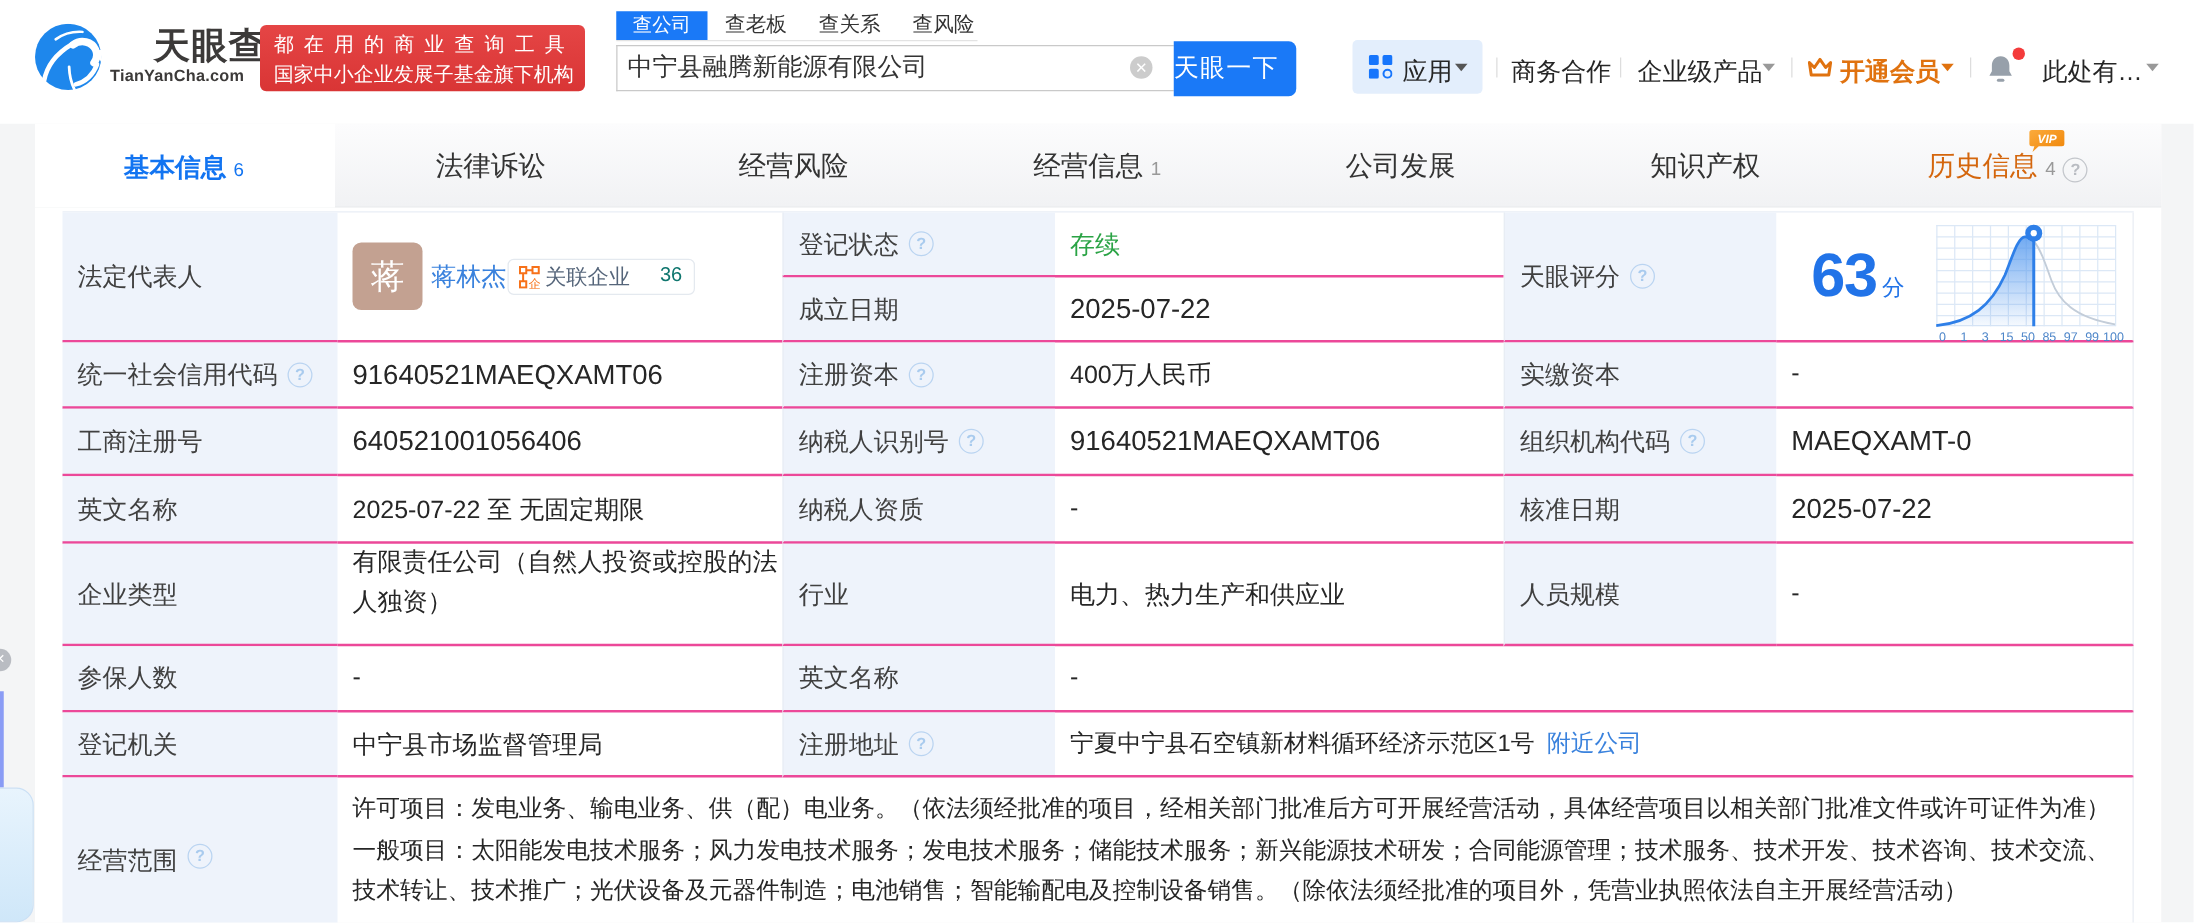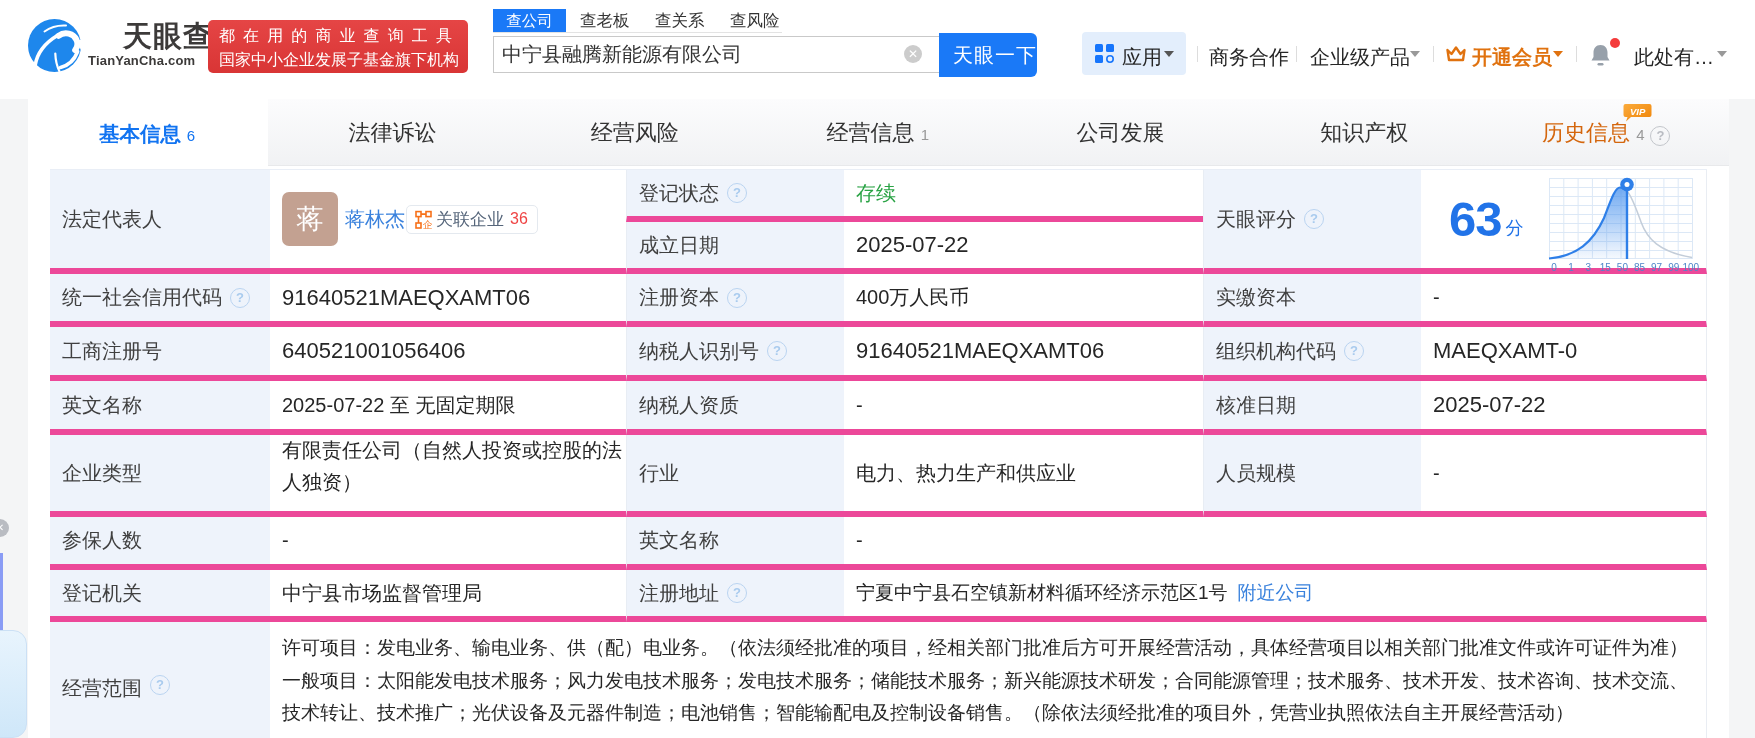--- a/index.html
+++ b/index.html
@@ -22,7 +22,7 @@
 
 #sinput { left:493px; top:36px; width:446px; height:37px; border:1px solid #c9c9c9; border-right:none; background:#fff; font-size:20px; color:#333; line-height:35px; padding-left:8px; }
 #sclear { left:904px; top:45px; width:18px; height:18px; border-radius:50%; background:#ccc; color:#fff; text-align:center; line-height:18px; font-size:12px; }
-#sbtn { left:939px; top:33px; width:98px; height:44px; background:#1a79f7; border-radius:0 6px 6px 0; color:#fff; font-size:20px; text-align:right; line-height:44px; letter-spacing:1px; }
+#sbtn { left:939px; top:33px; width:98px; height:44px; background:#1a79f7; border-radius:0 6px 6px 0; color:#fff; font-size:20px; text-align:left; line-height:44px; letter-spacing:1px; }
 
 #appbox { left:1082px; top:32px; width:104px; height:43px; background:#e3eefc; border-radius:4px; }
 .nav { font-size:20px; color:#262626; top:44px; }

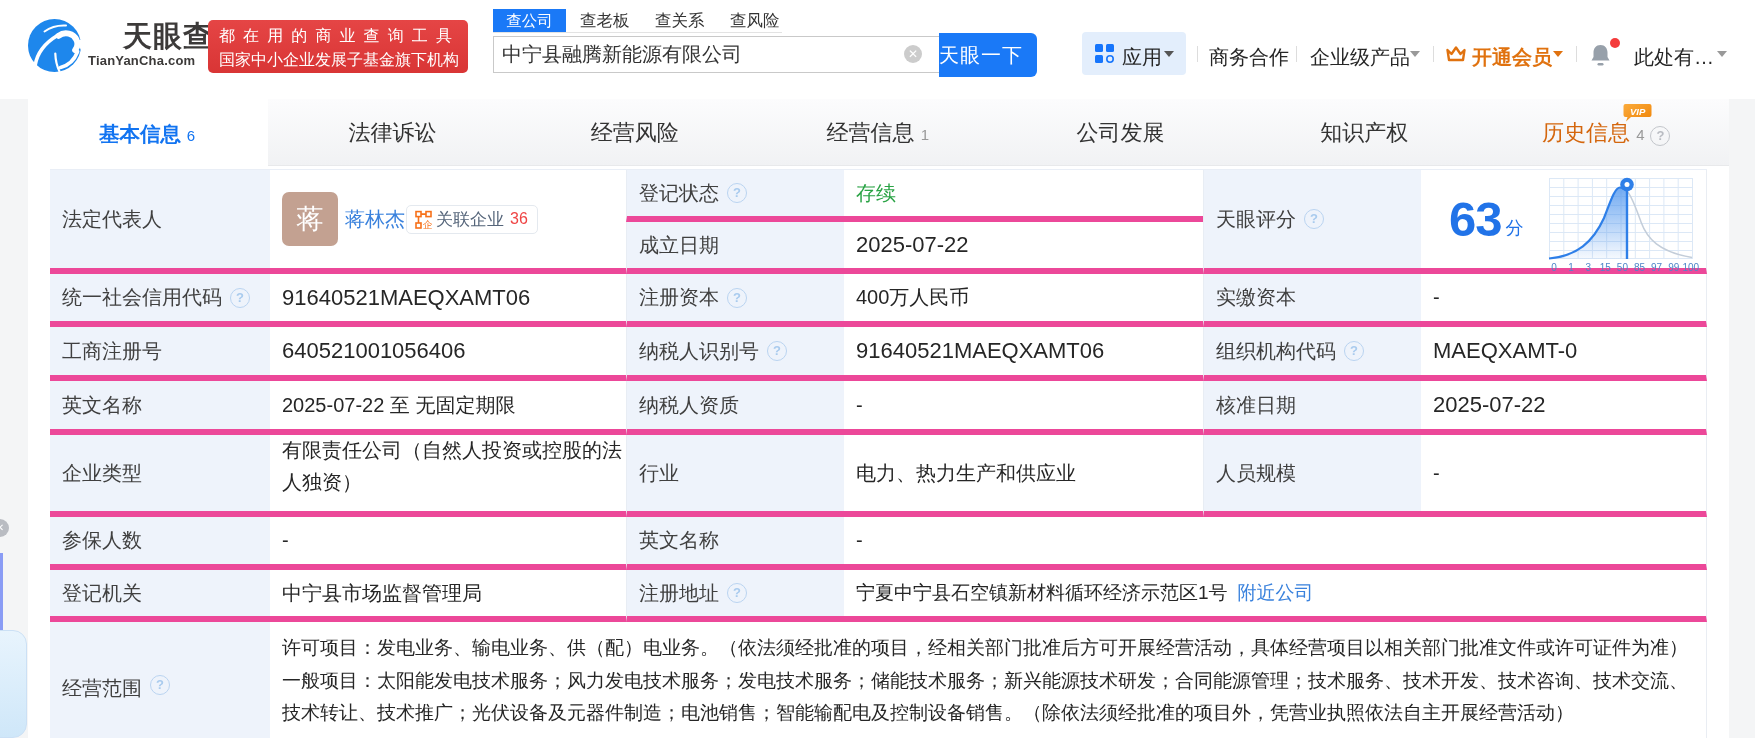--- a/index.html
+++ b/index.html
@@ -35,7 +35,7 @@
 .cnt { font-size:15px; color:#999; }
 
 #tbl { left:22px; top:70px; width:1657px; display:grid; grid-template-columns:220px 356px 218px 359px 218px 286px; grid-template-rows:52px 52px 53px 54px 54px 82px 53px 52px 132px; border-top:1px solid #e9eef6; }
-#tbl > div { border-bottom:6px solid #ec4899; font-size:20px; color:#262626; display:flex; align-items:center; padding:0 12px; }
+#tbl > div { border-bottom:2px solid #ec4899; font-size:20px; color:#262626; display:flex; align-items:center; padding:0 12px; }
 #tbl .lb { background:#eef3fb; color:#404040; border-left:1px solid #e8edf4; }
 #tbl .c1 { border-left:none; }
 #tbl .last { border-right:1px solid #e9edf3; }

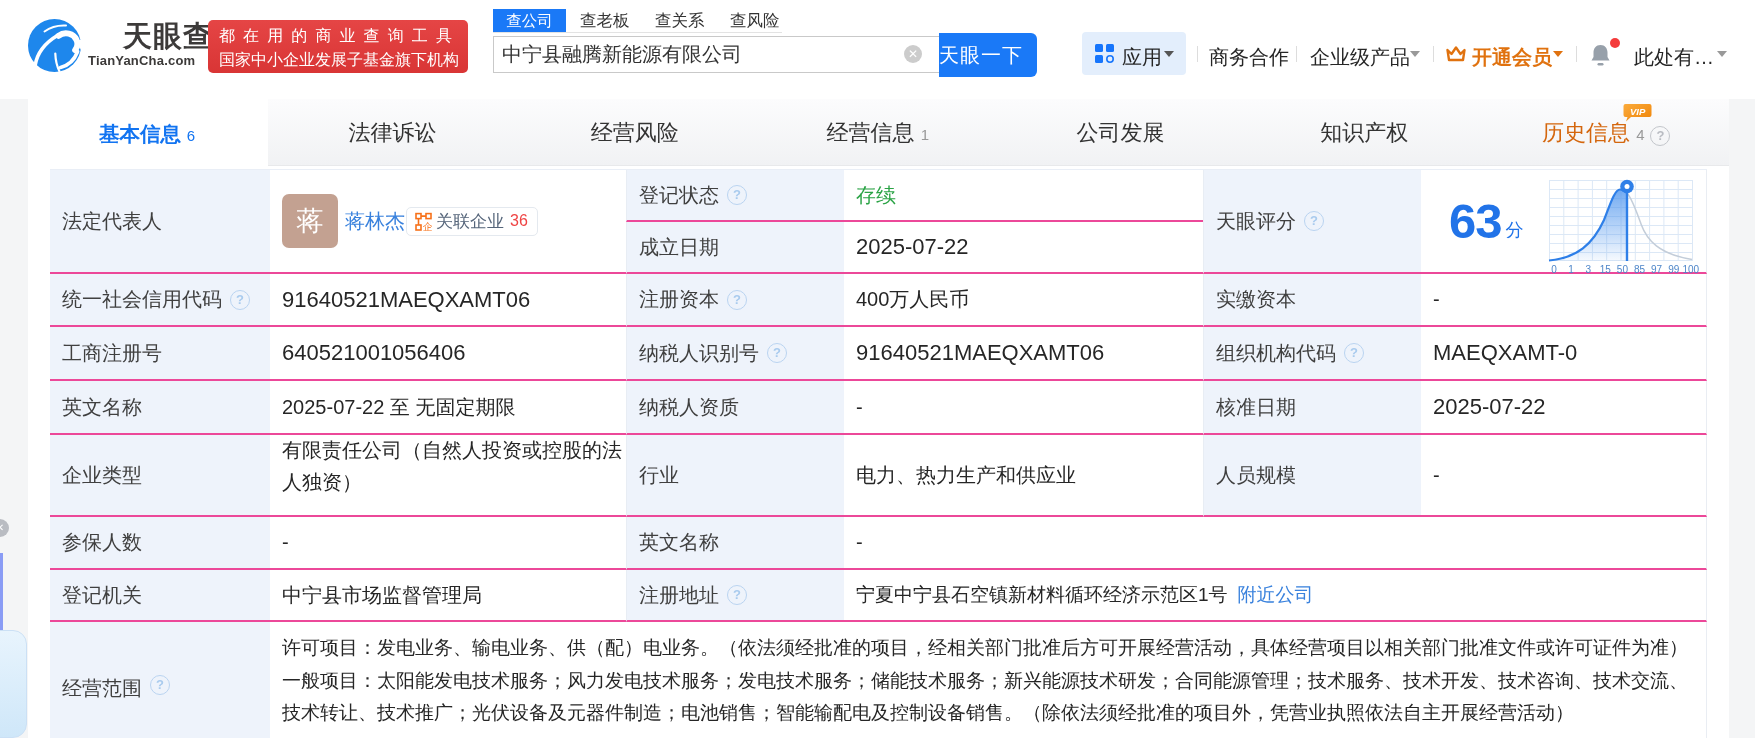--- a/index.html
+++ b/index.html
@@ -49,7 +49,7 @@
 #fname { color:#3a82dd; font-size:20px; margin-left:7px; }
 #fbadge { height:29px; border:1px solid #e4e9ef; border-radius:5px; display:flex; align-items:center; margin-left:1px; padding:0 9px 0 8px; background:#fff; }
 #fbadge .t { font-size:17px; color:#55657a; margin-left:4px; }
-#fbadge .n { font-size:16px; color:#ef4444; margin-left:6px; }
+#fbadge .n { font-size:16px; color:#0f766e; margin-left:24px; }
 
 #score63 { font-size:49px; font-weight:bold; color:#2173e8; letter-spacing:-1px; }
 #scorefen { font-size:18px; color:#2173e8; margin:18px 0 0 4px; }

